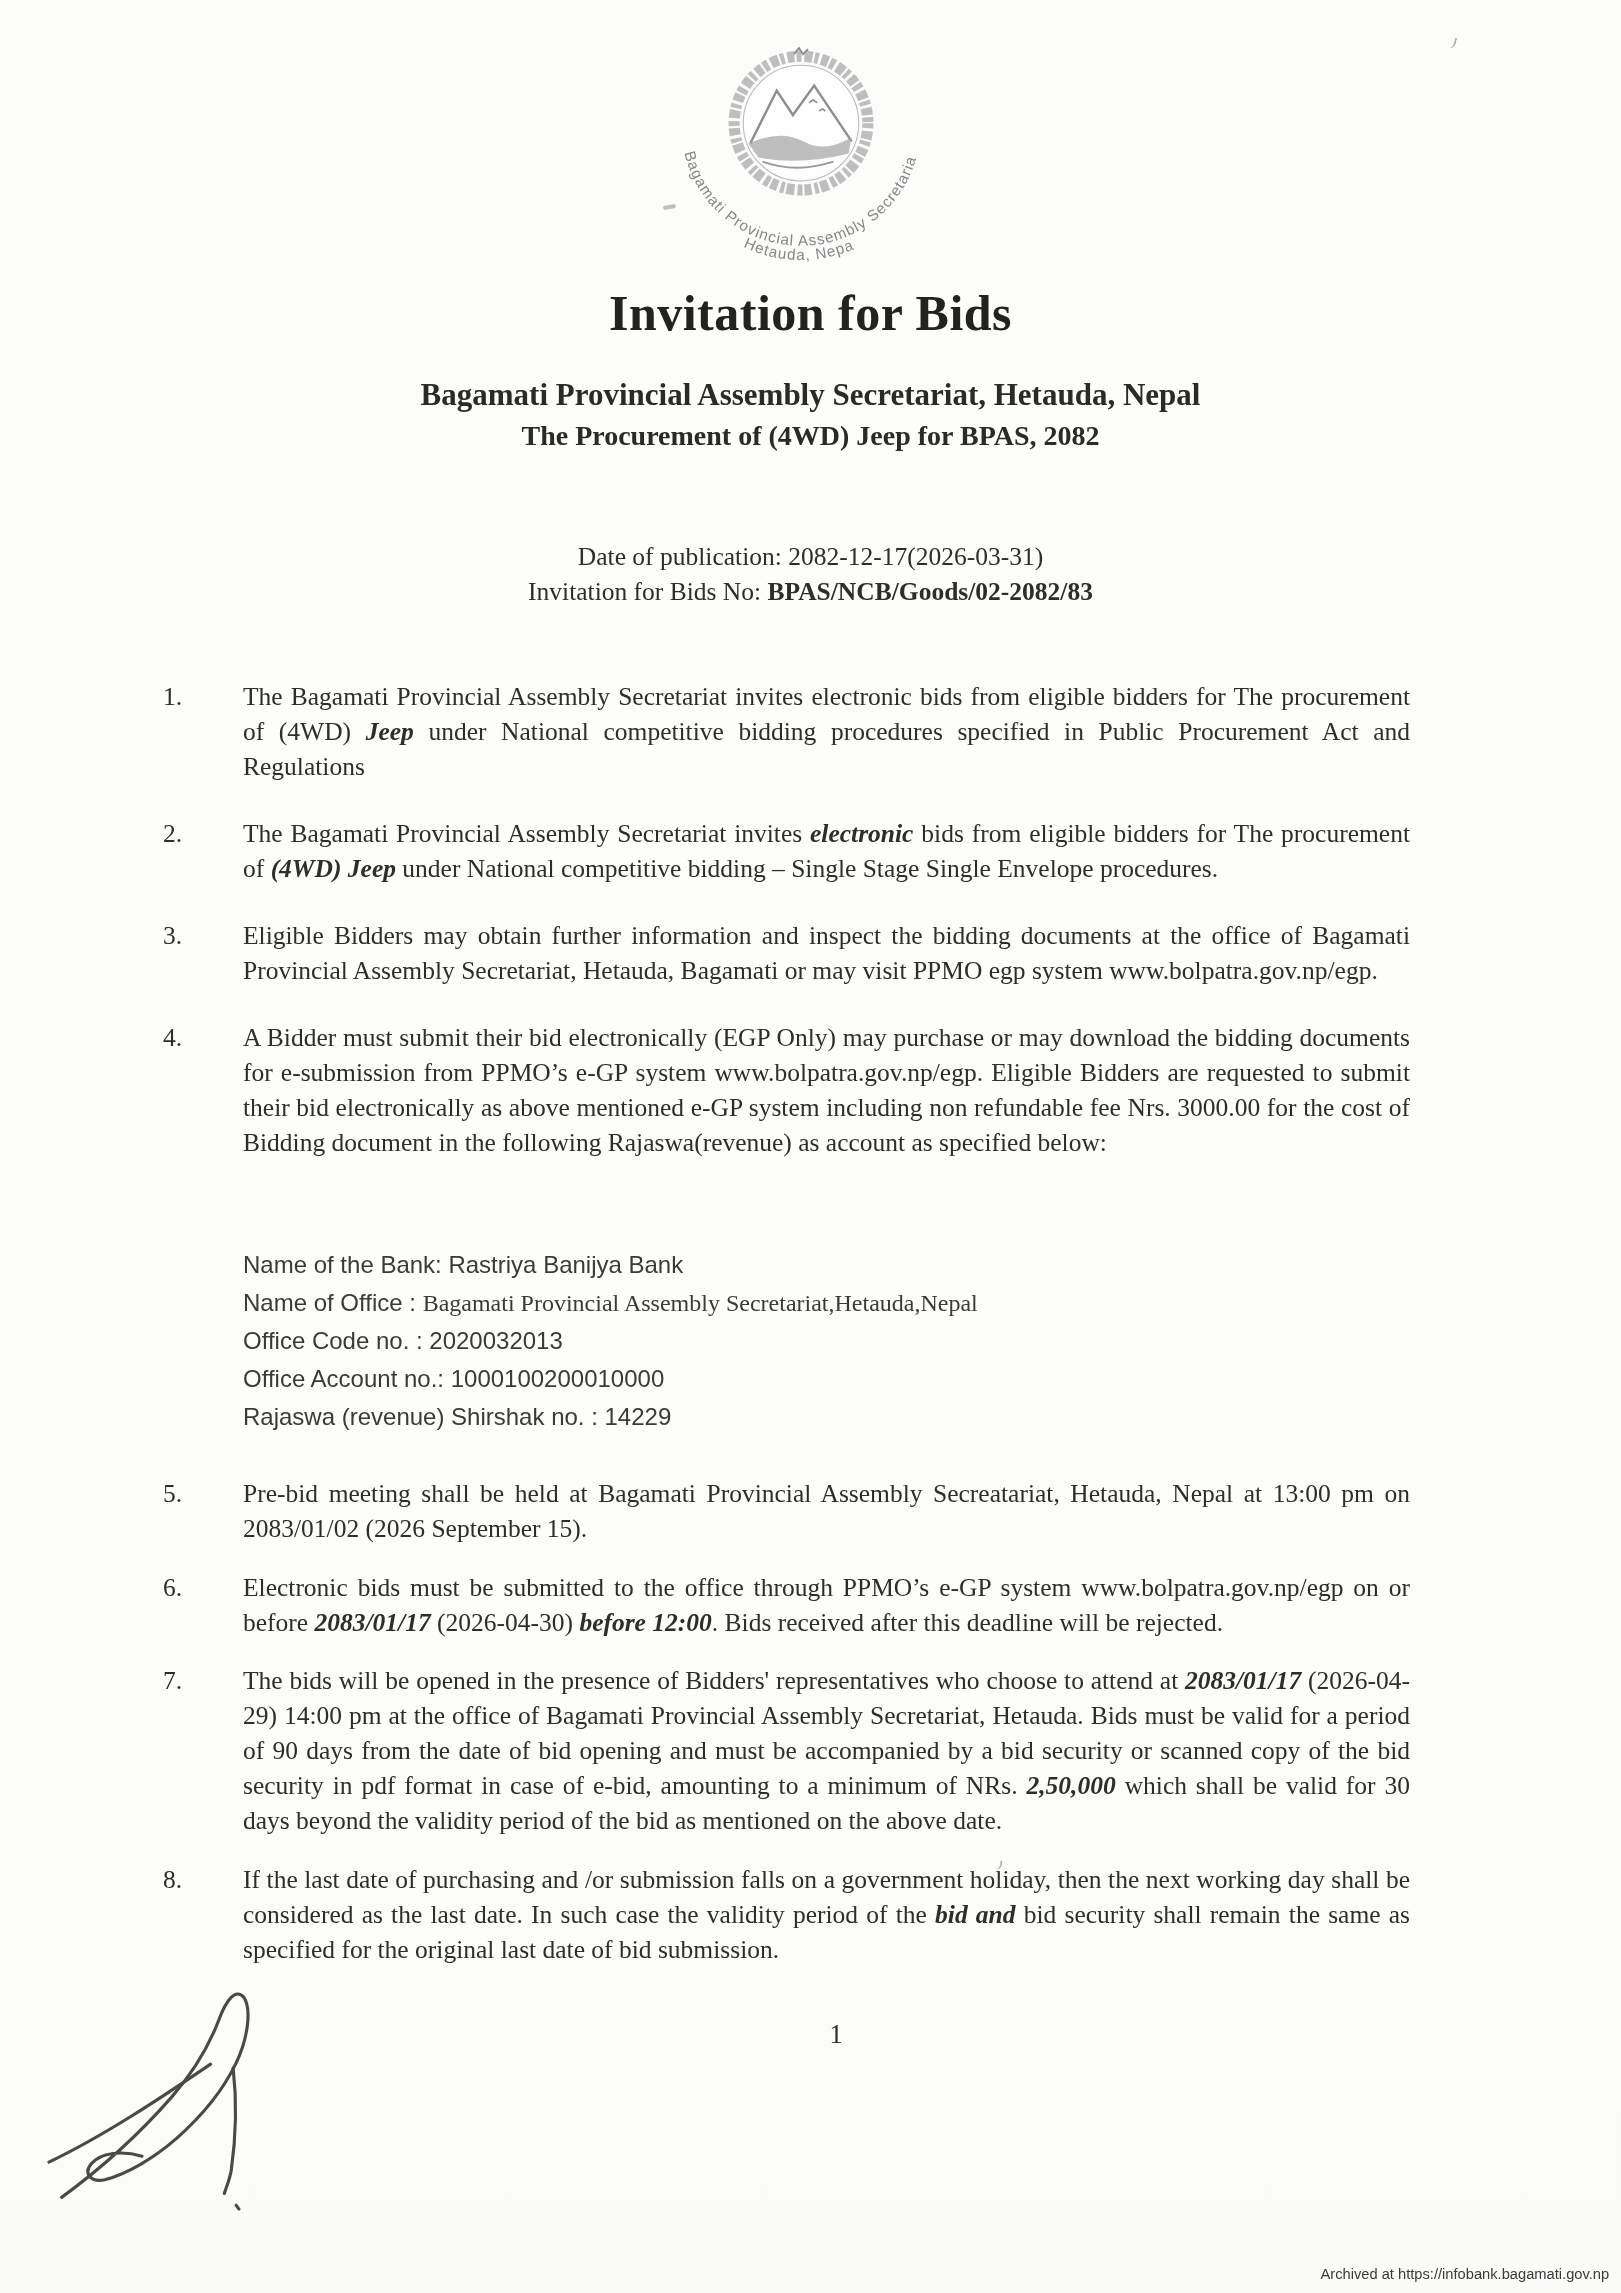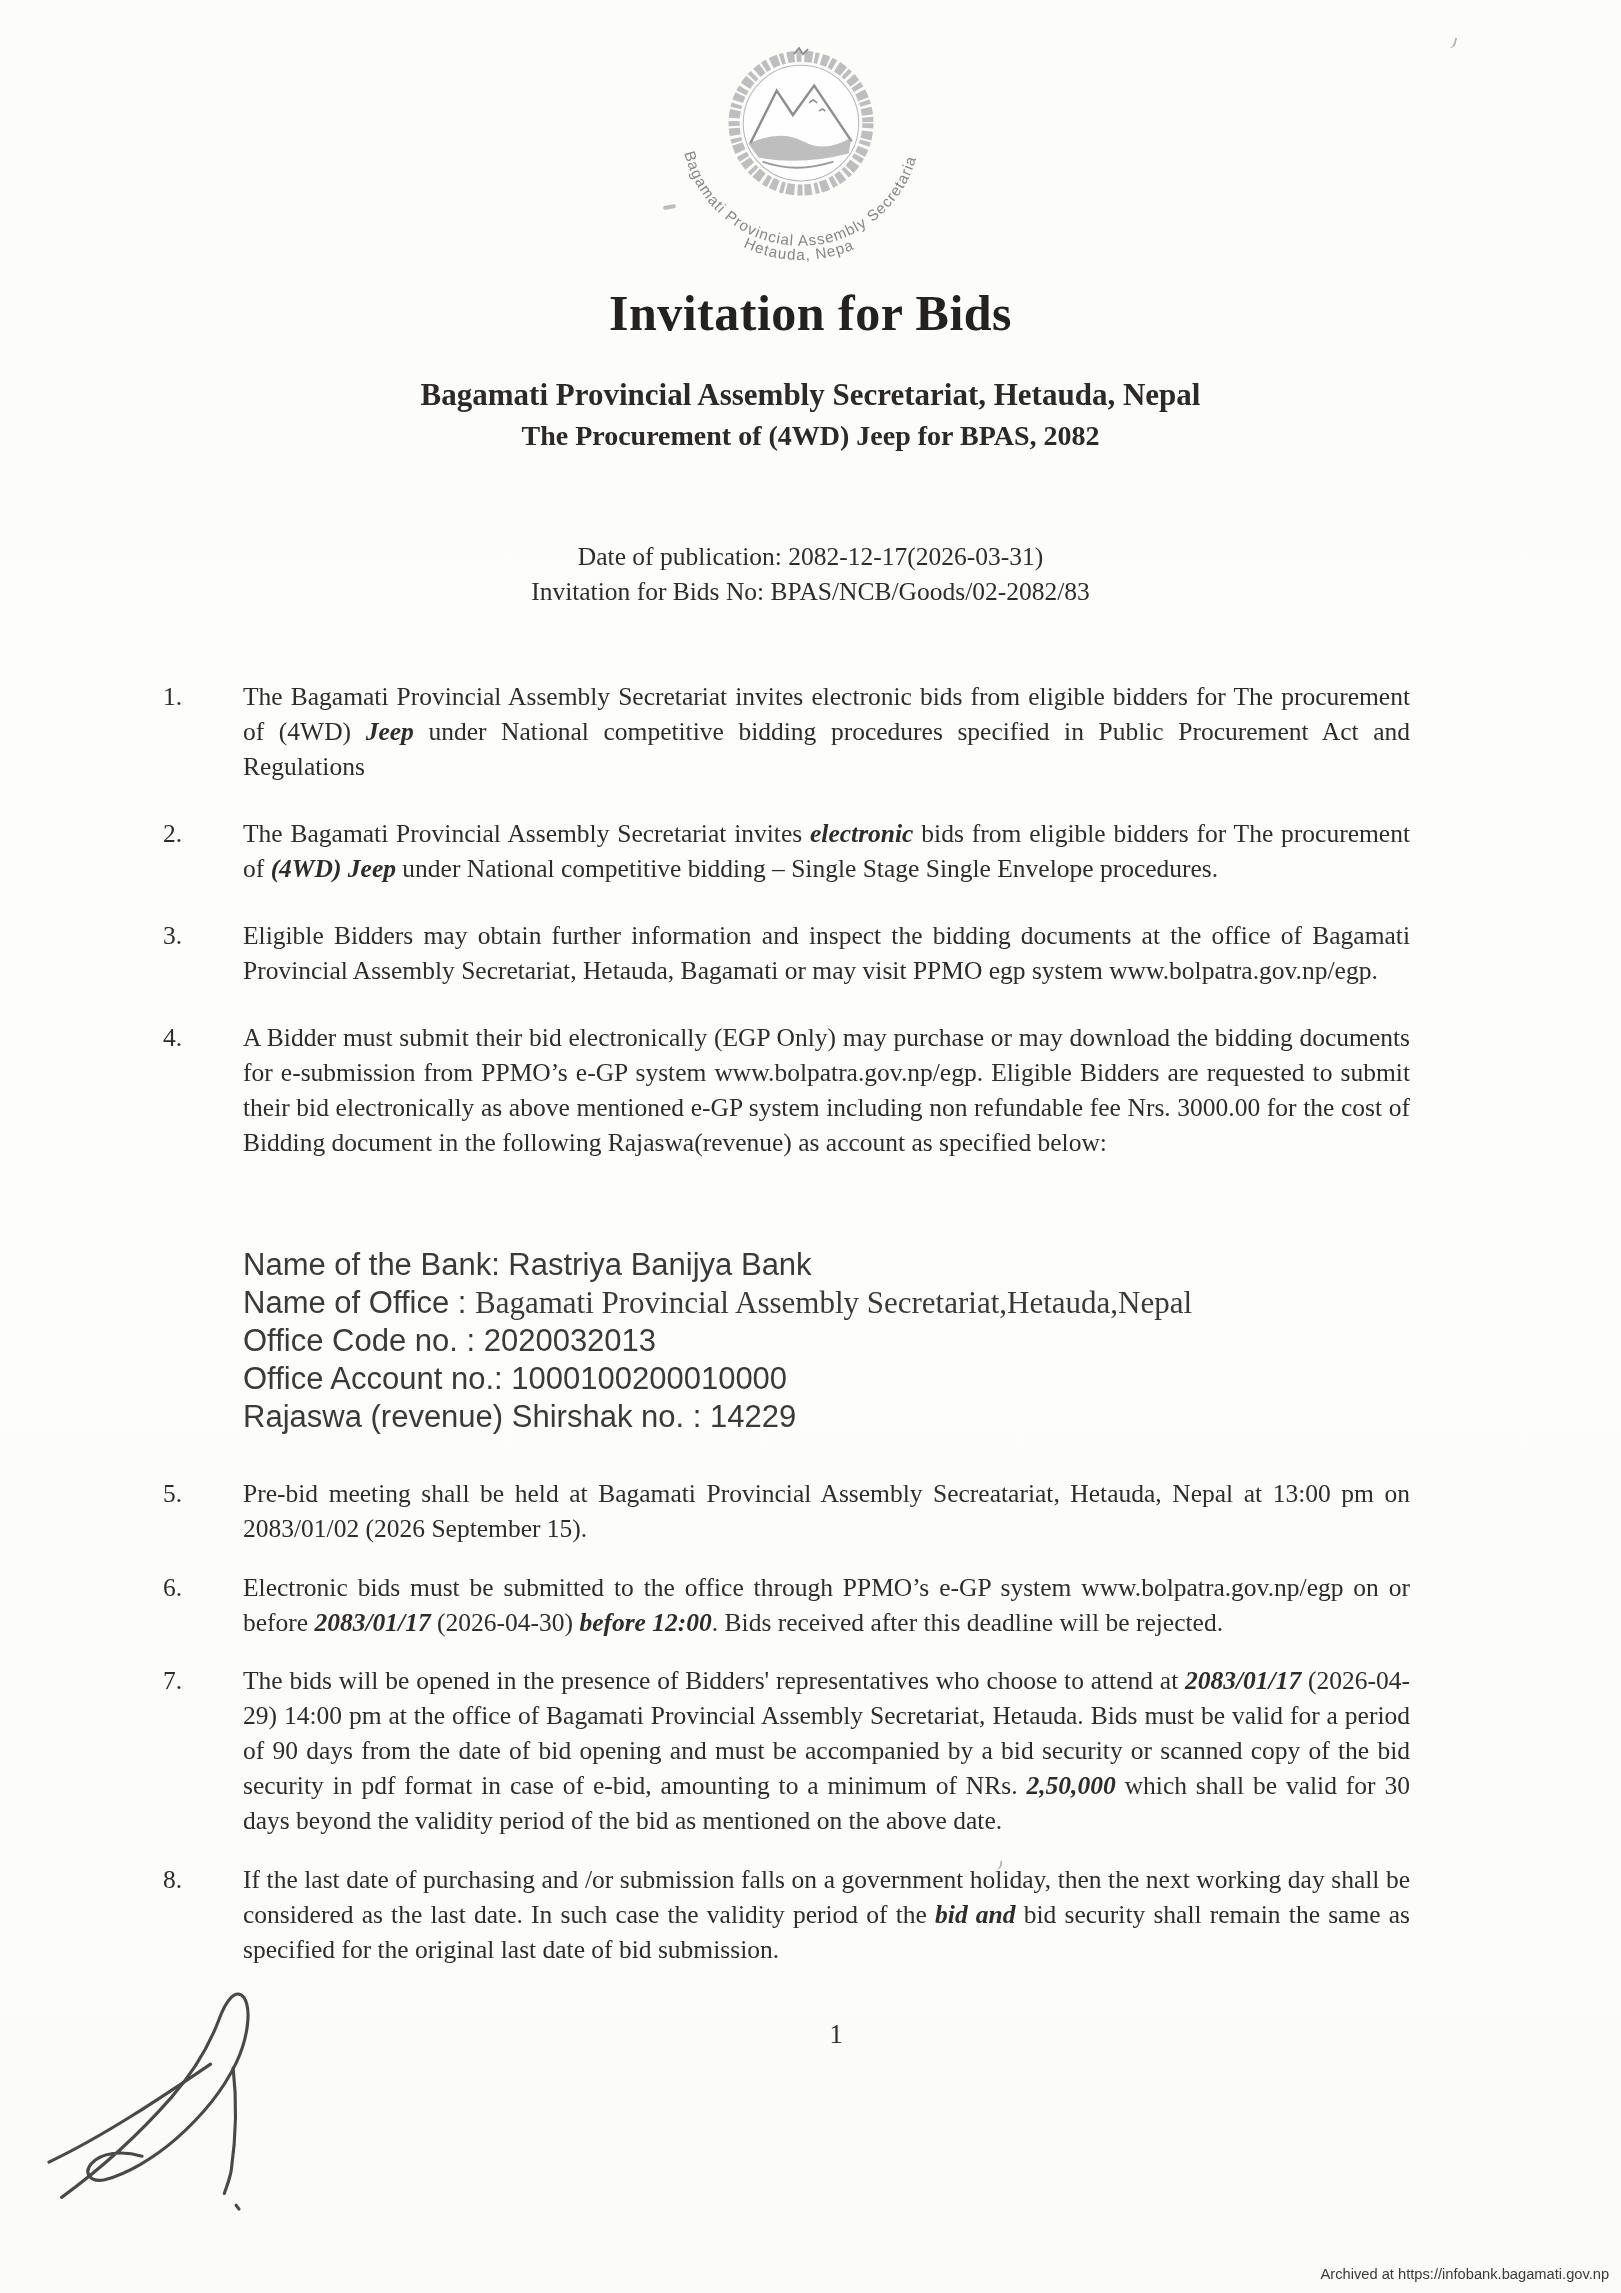--- a/index.html
+++ b/index.html
@@ -15,7 +15,7 @@
   .subject-line { top:420px; font-size:28px; font-weight:bold; color:#2b2a27; }
   .pub-line { top:542px; font-size:25.5px; }
   .ifb-line { top:577px; font-size:25.5px; }
-  .ifb-line .val { font-weight:normal; }
+  .ifb-line .val { font-weight:bold; }
   .items { left:163px; width:1247px; }
   .items-a { top:679px; }
   .items-b { top:1476px; }

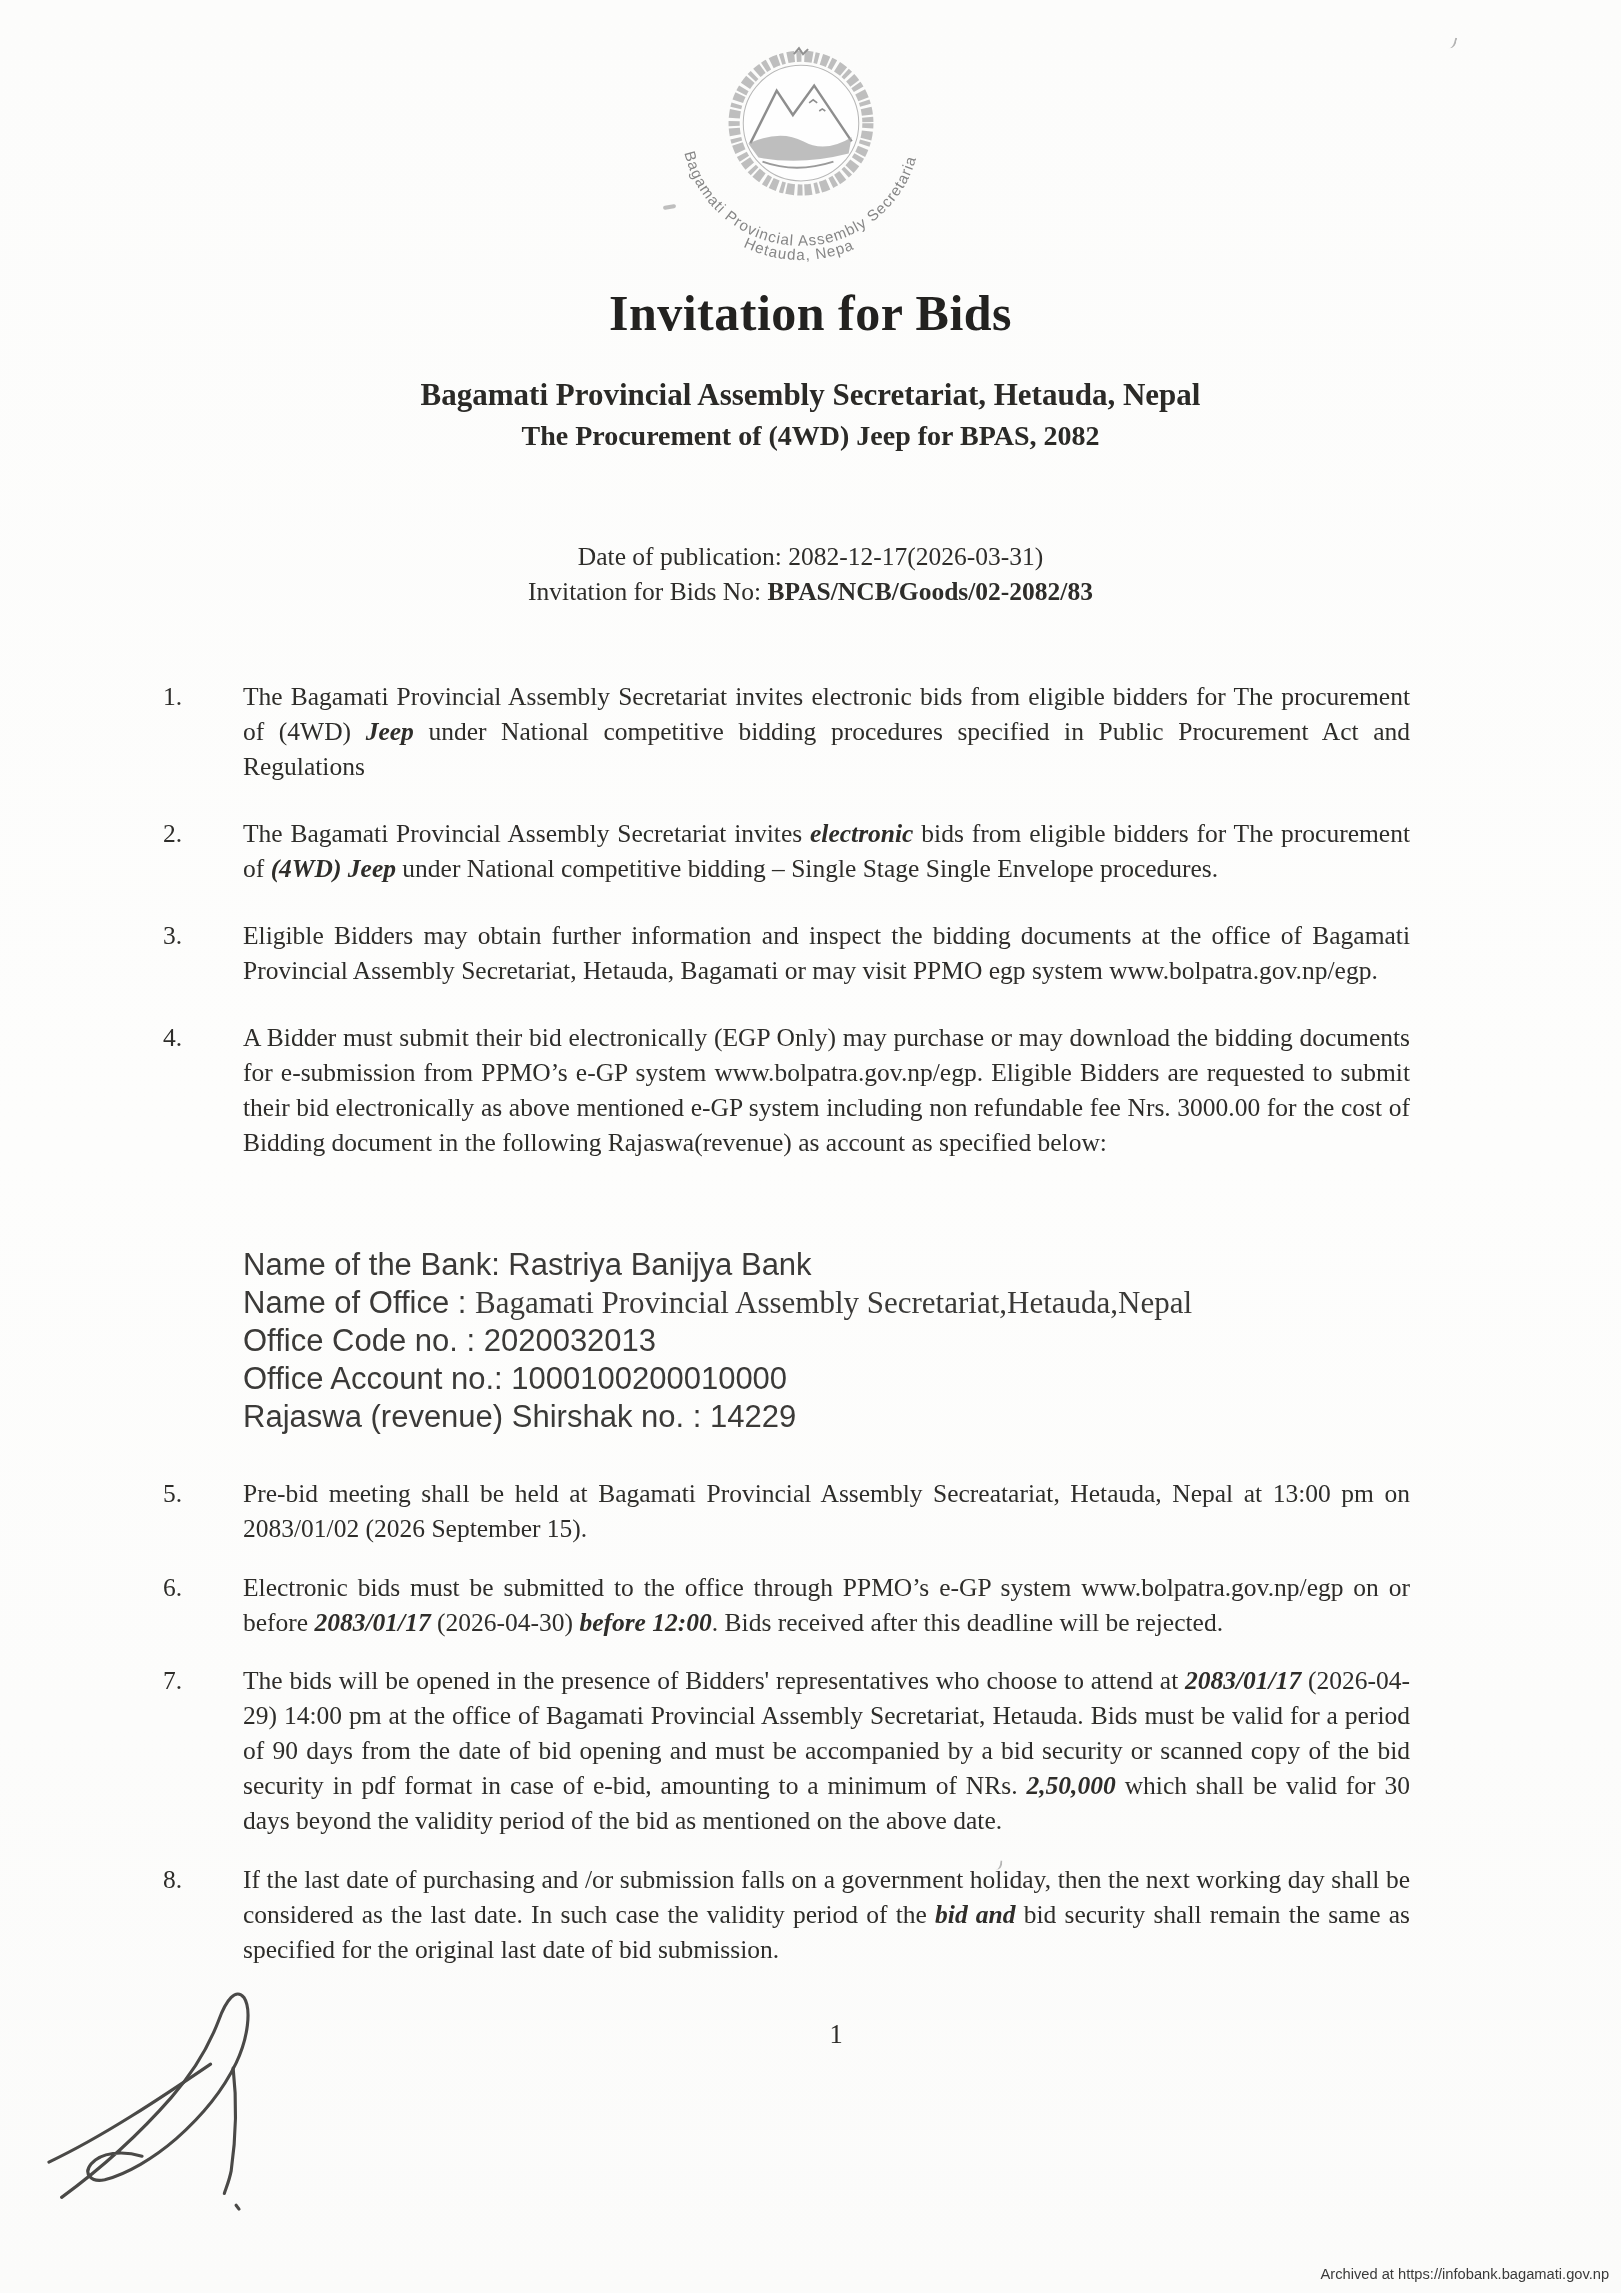--- a/index.html
+++ b/index.html
@@ -30,7 +30,7 @@
   .bank { top:1228px; left:243px; width:1166px; font-family:"Liberation Sans", sans-serif; color:#3b3a38; }
   .bank-heading { font-size:26.5px; font-weight:bold; color:#333230; }
   .bank-lines { margin-top:17.6px; }
-  .bank-line { font-size:31px; line-height:38px; }
+  .bank-line { font-size:24px; line-height:38px; }
   .signature { left:44px; top:1970px; }
   .page-number { top:2019px; font-size:26.5px; padding-left:25.5px; }
   .archive-footer { top:2266px; right:11.8px; font-family:"Liberation Sans", sans-serif; font-size:14.7px; color:#3a3a3a; }

